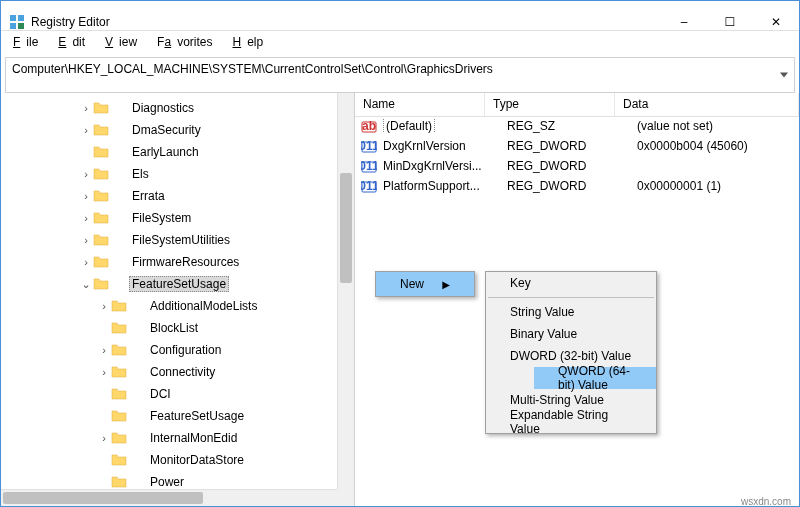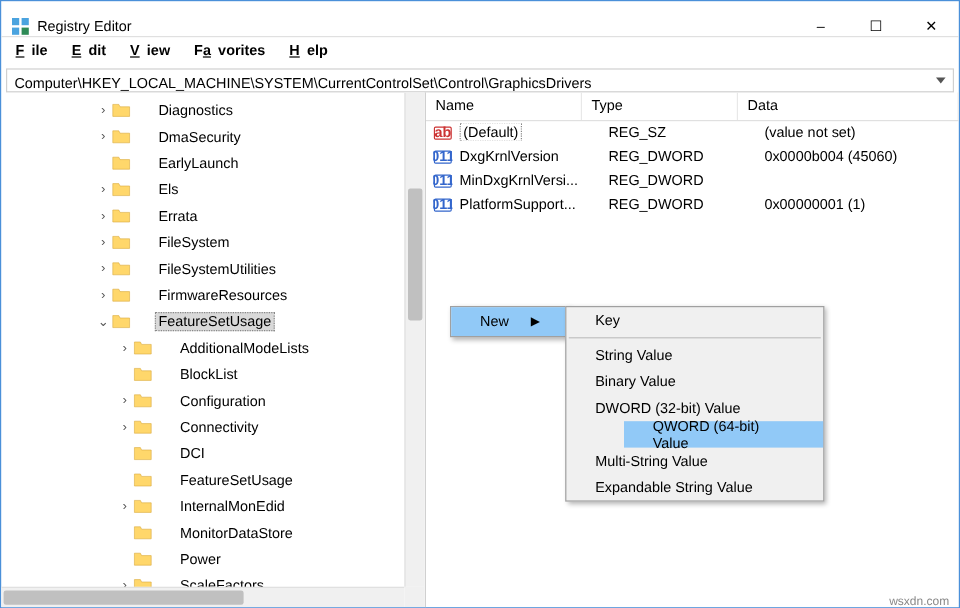--- a/index.html
+++ b/index.html
@@ -10,7 +10,7 @@
 .titlebar .title { flex:1; color:#000; }
 .titlebar .ctrl { width:46px; height:30px; display:flex; align-items:center; justify-content:center; color:#000; }
 .menubar { height:22px; display:flex; align-items:center; gap:2px; padding:0 6px; }
-.menubar span { padding:2px 6px;font-weight:bold; }
+.menubar span { padding:2px 6px; }
 .menubar span u { text-decoration:underline; }
 .addressbar { height:20px; border:1px solid #d0d0d0; margin:4px 4px 0 4px; padding:4px 6px; color:#000; background:#fff; position:relative; }
 .addressbar::after { content:""; position:absolute; right:6px; top:50%; transform:translateY(-50%); border-left:4px solid transparent; border-right:4px solid transparent; border-top:5px solid #555; }

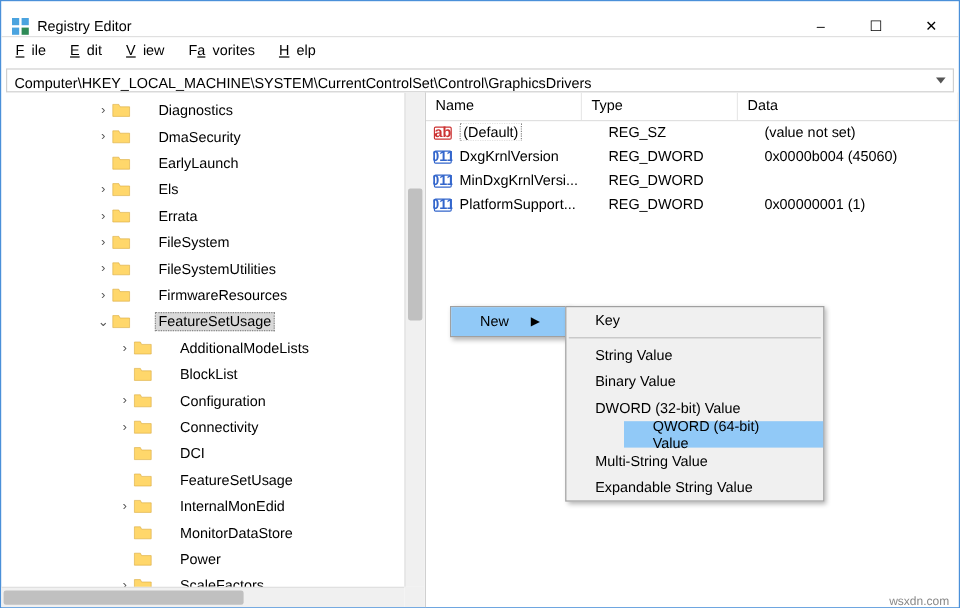--- a/index.html
+++ b/index.html
@@ -12,7 +12,7 @@
 .menubar { height:22px; display:flex; align-items:center; gap:2px; padding:0 6px; }
 .menubar span { padding:2px 6px; }
 .menubar span u { text-decoration:underline; }
-.addressbar { height:20px; border:1px solid #d0d0d0; margin:4px 4px 0 4px; padding:4px 6px; color:#000; background:#fff; position:relative; }
+.addressbar { height:36px; border:1px solid #d0d0d0; margin:4px 4px 0 4px; padding:4px 6px; color:#000; background:#fff; position:relative; }
 .addressbar::after { content:""; position:absolute; right:6px; top:50%; transform:translateY(-50%); border-left:4px solid transparent; border-right:4px solid transparent; border-top:5px solid #555; }
 .main { flex:1; display:flex; min-height:0; }
 .tree-pane { width:354px; border-right:1px solid #d0d0d0; overflow:hidden; position:relative; padding:4px 0; }

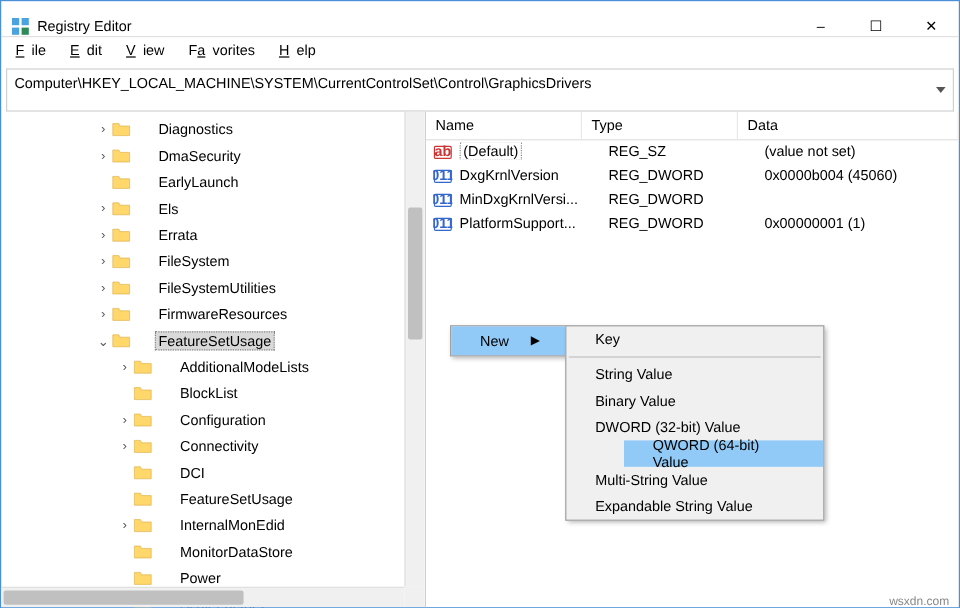--- a/index.html
+++ b/index.html
@@ -44,7 +44,7 @@
 .context-sub { position:absolute; left:20px; top:178px; width:100px; background:#f0f0f0; border:1px solid #a0a0a0; box-shadow:2px 2px 4px rgba(0,0,0,0.3); }
 .context-sub .item { height:24px; display:flex; align-items:center; padding:0 24px; background:#91c9f7; }
 .context-sub .item .arrow { margin-left:auto; font-size:10px; }
-.context-main { position:absolute; left:116px; top:178px; width:216px; background:#f0f0f0; border:1px solid #a0a0a0; box-shadow:2px 2px 4px rgba(0,0,0,0.3); }
+.context-main { position:absolute; left:130px; top:178px; width:172px; background:#f0f0f0; border:1px solid #a0a0a0; box-shadow:2px 2px 4px rgba(0,0,0,0.3); }
 .context-main .item { height:22px; display:flex; align-items:center; padding:0 24px; }
 .context-main .sep { height:1px; background:#c0c0c0; margin:3px 2px; }
 .context-main .item.highlight { background:#91c9f7;margin-left:48px; }

